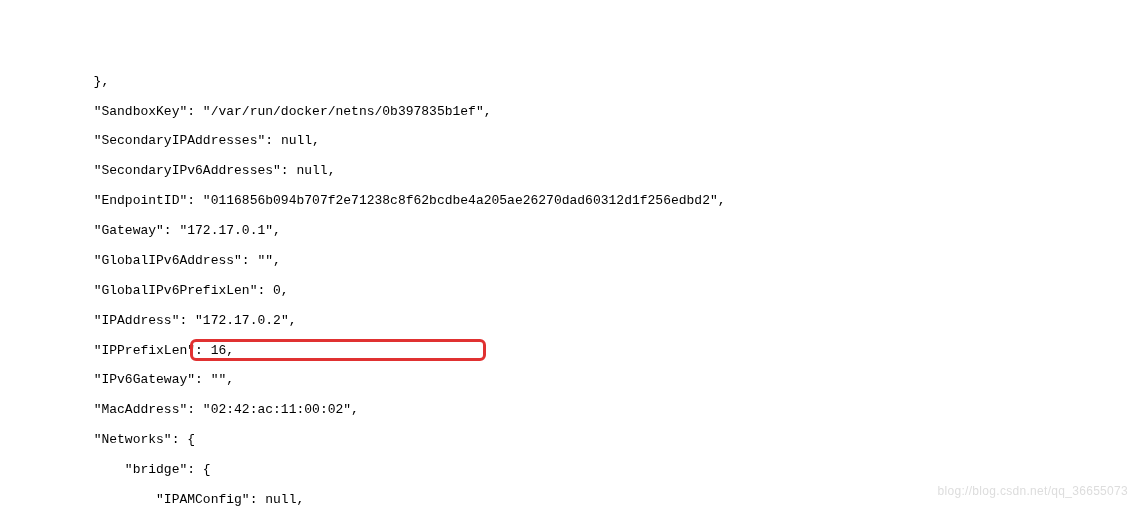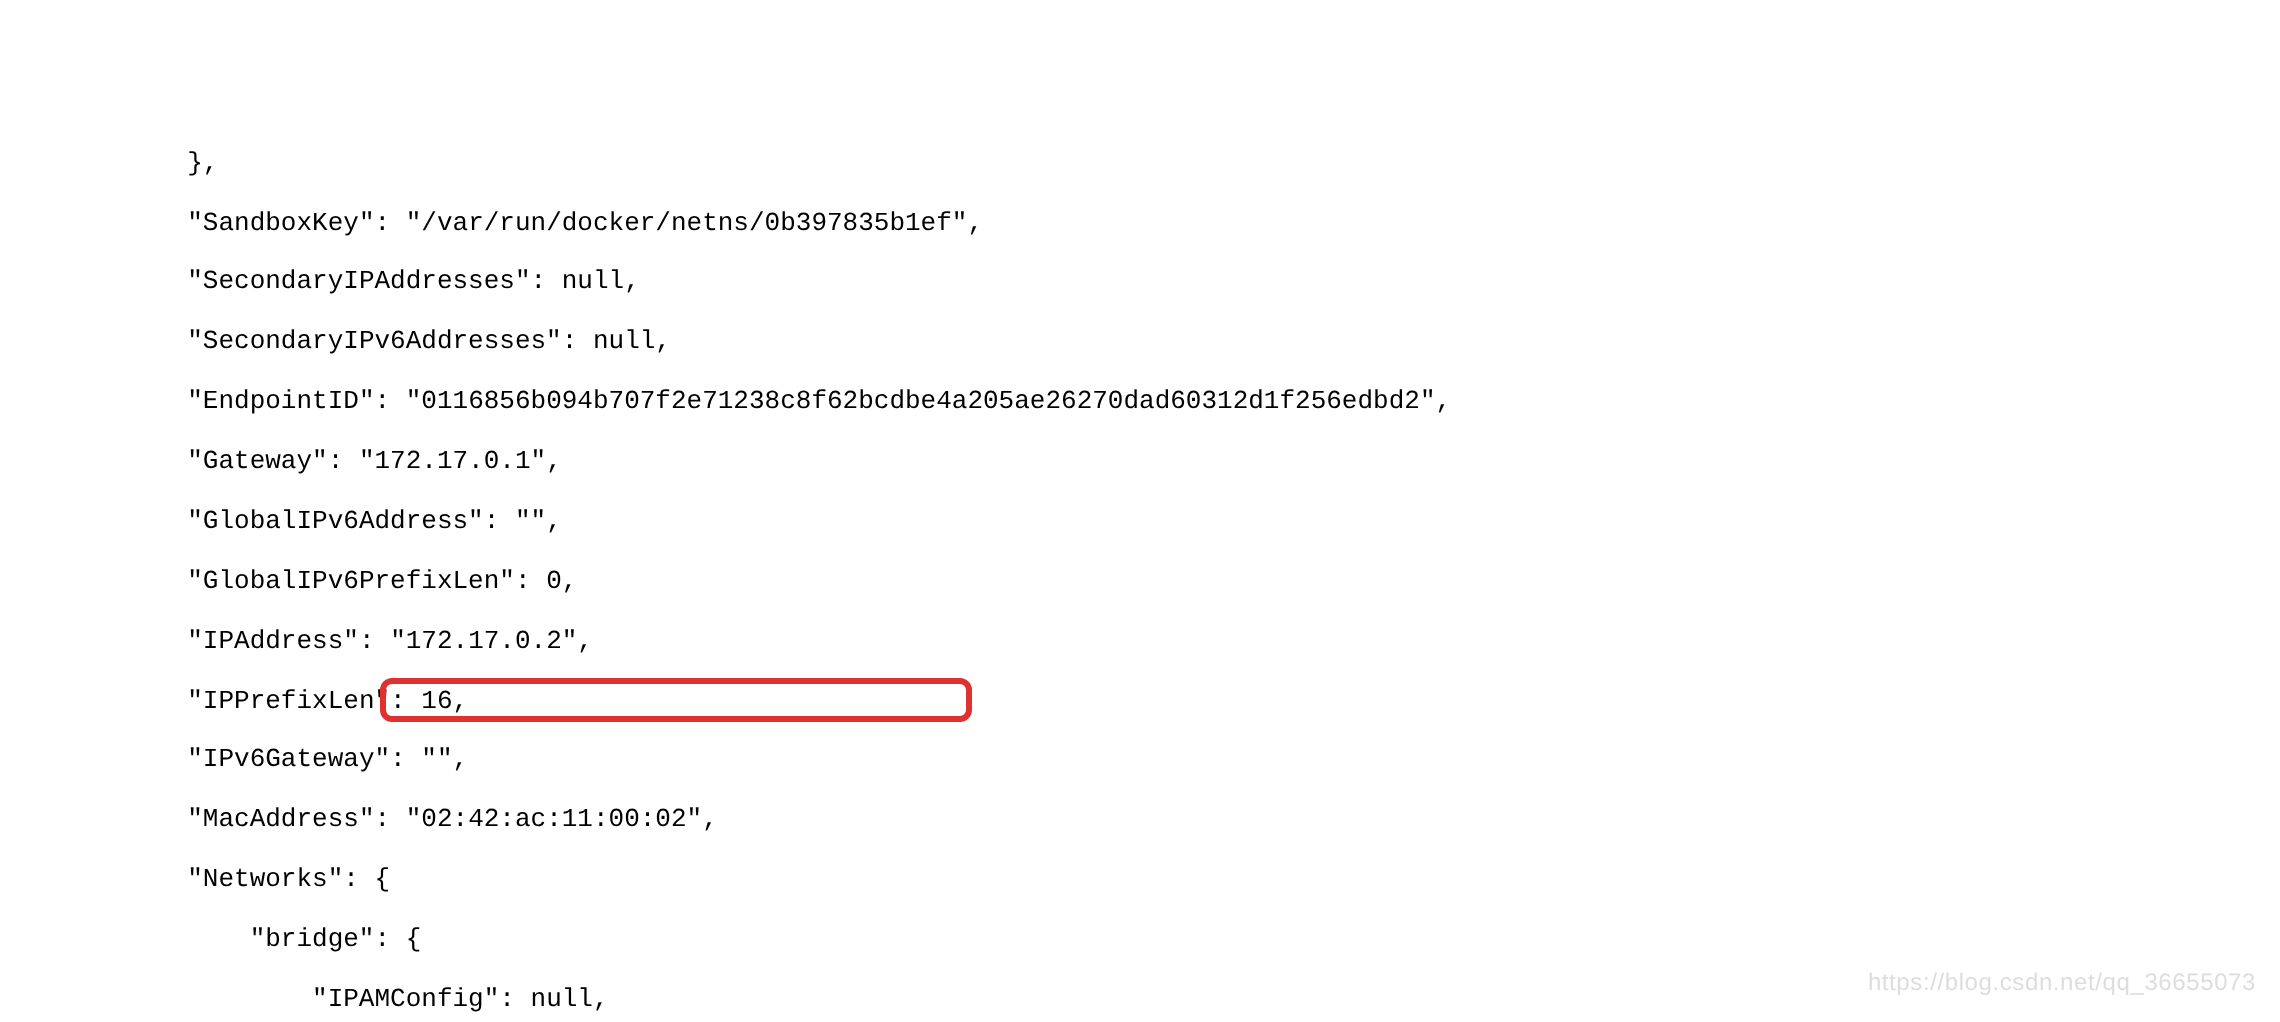--- a/index.html
+++ b/index.html
@@ -79,7 +79,7 @@
 
 <div class="highlight-box" style="left:190px;top:339px;width:296px;height:22px;"></div>
 
-<div class="watermark">https://blog.csdn.net/qq_36655073</div>
+<div class="watermark">blog://blog.csdn.net/qq_36655073</div>
 
 
 

